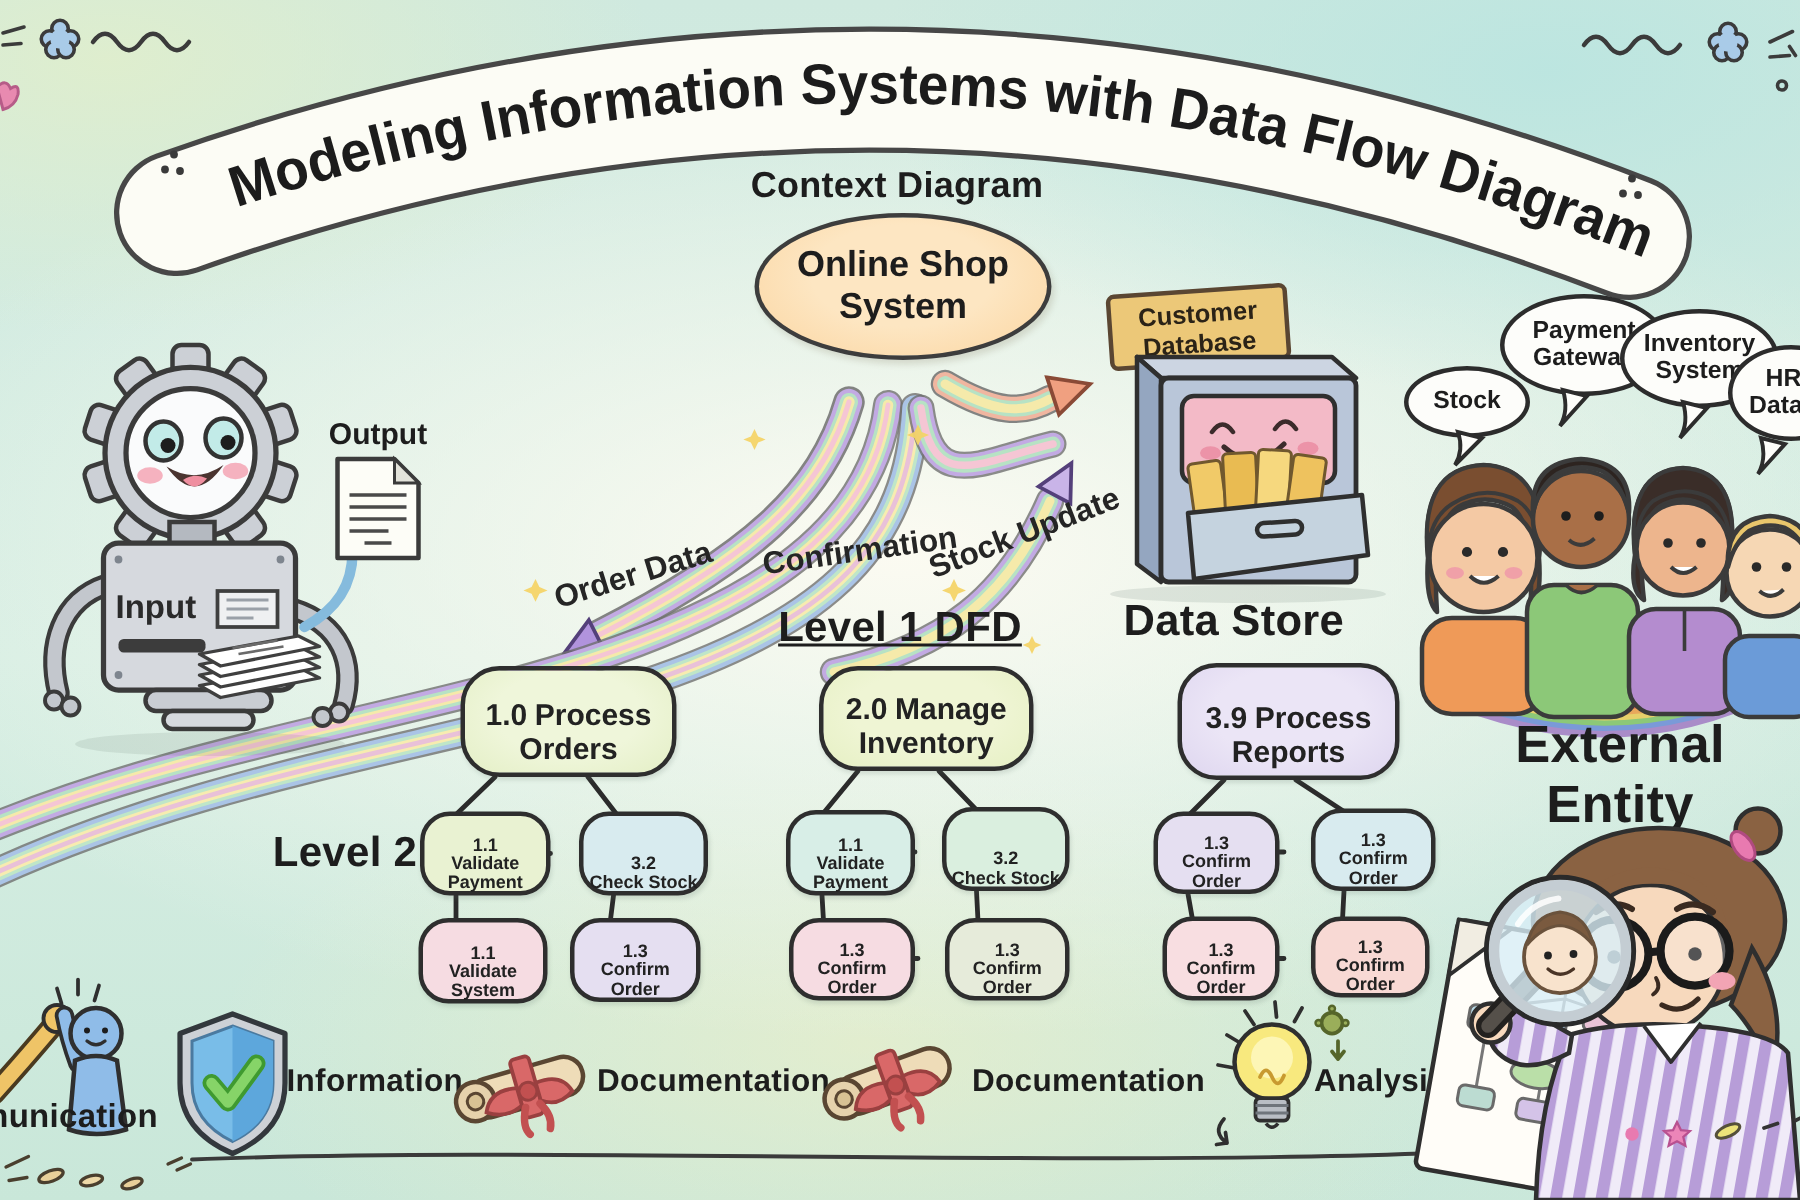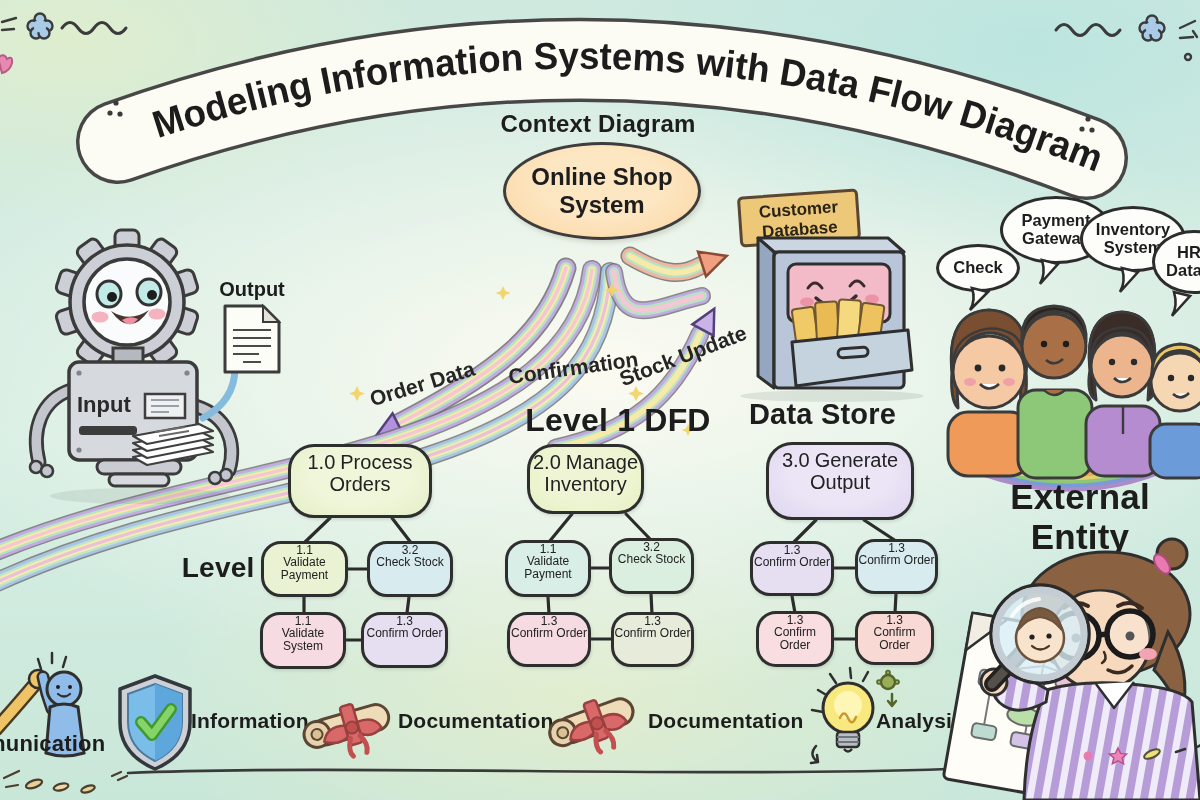--- a/index.html
+++ b/index.html
@@ -430,7 +430,7 @@
   </svg>
 
   <div class="bubble" style="left:936px;top:244px;width:84px;height:48px;">
-    <span>Check</span>
+    <span>Stock</span>
   </div>
   <svg width="24" height="26" viewBox="0 0 24 26" style="left:968px;top:288px;">
     <path d="M 4,0 Q 8,12 2,22 L 20,4 Z" fill="#fdfdfa" stroke="#2c2c2c" stroke-width="2.6"></path>

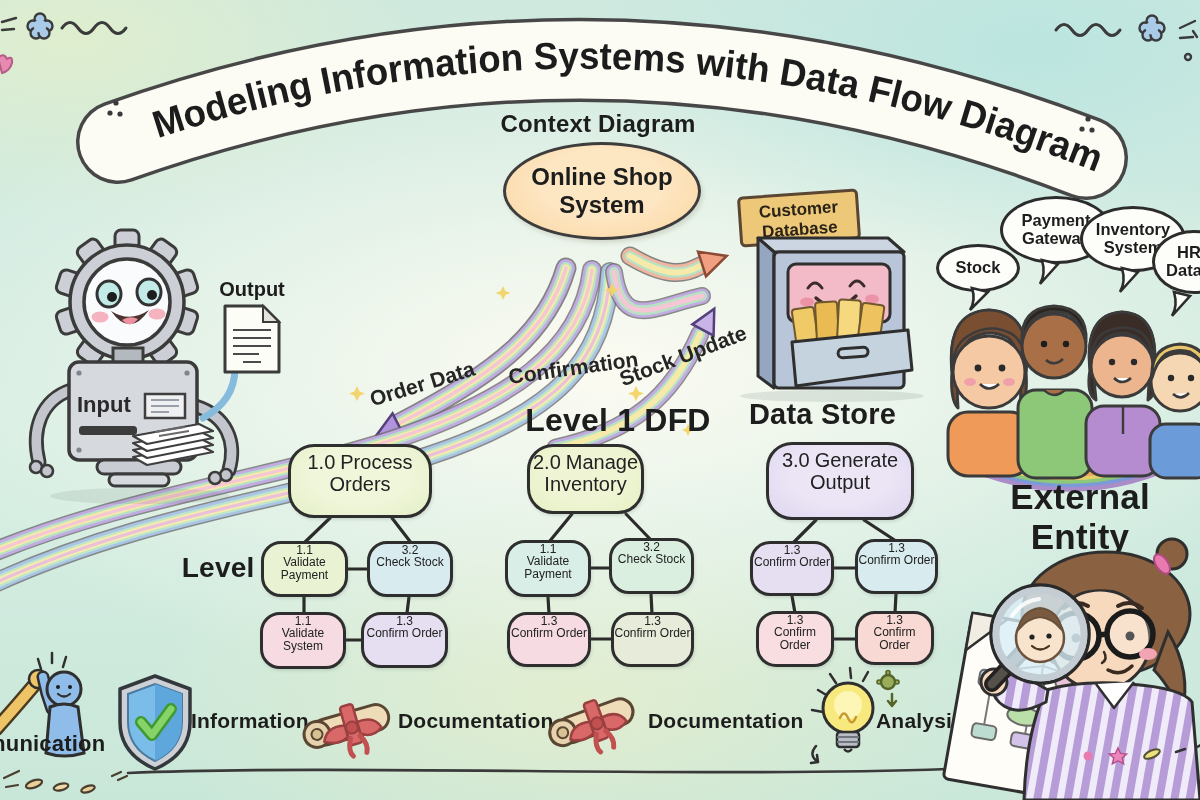--- a/index.html
+++ b/index.html
@@ -317,7 +317,7 @@
   <div class="flowlbl" style="left:508px;top:356px;transform:rotate(-8deg);">Confirmation</div>
   <div class="flowlbl" style="left:616px;top:344px;transform:rotate(-21deg);">Stock Update</div>
 
-  <div class="abs cap" style="left:518px;top:402px;width:200px;font-size:32px;">Level 1 DFD</div>
+  <div class="abs cap" style="left:500px;top:402px;width:200px;font-size:28px;text-decoration:underline;">Level 1 DFD</div>
   <div class="abs cap" style="left:168px;top:552px;width:124px;font-size:28px;line-height:1.15;">
     <span style="display:block;">Level 2</span>
   </div>

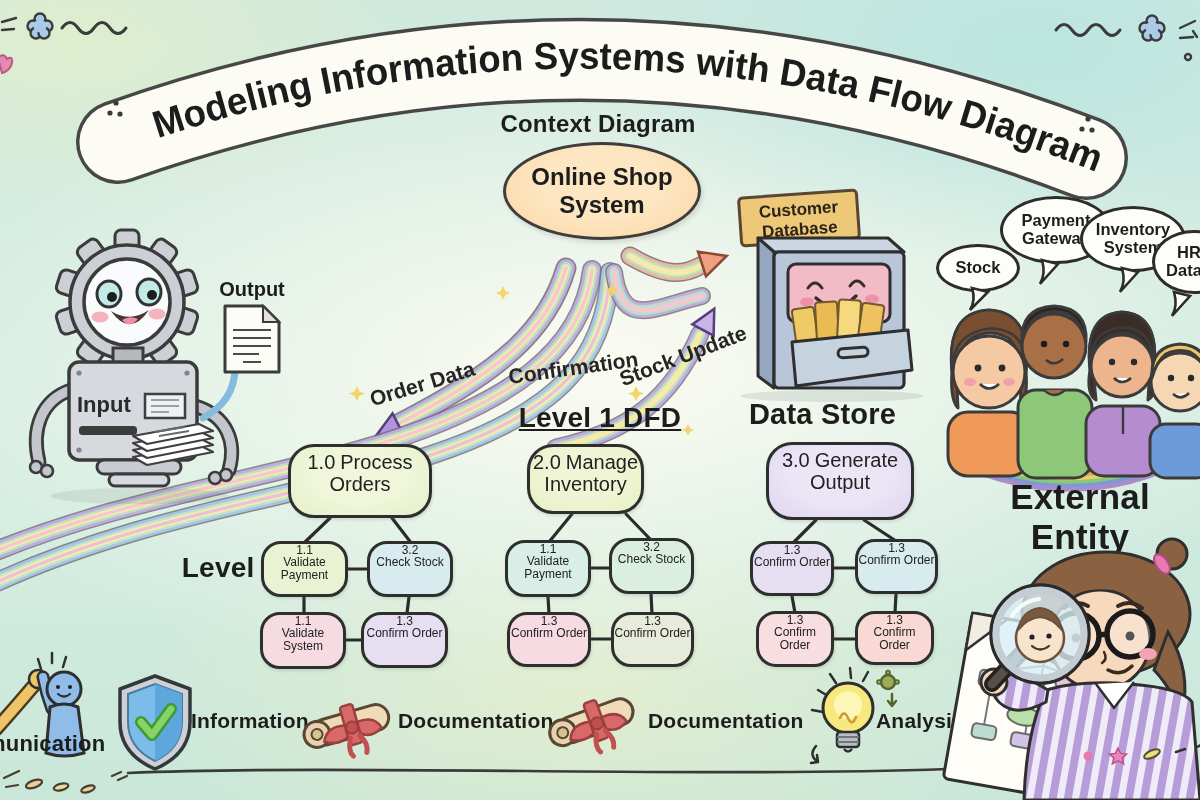--- a/index.html
+++ b/index.html
@@ -19,9 +19,9 @@
   .cap{font-weight:bold;color:#1d1d1d;text-align:center;letter-spacing:.2px;}
   .box{
     position:absolute;border:3px solid #2e2e2e;border-radius:20px;
-    display:flex;flex-direction:column;align-items:center;justify-content:flex-start;
-    text-align:center;font-weight:normal;color:#222;box-sizing:border-box;
-    line-height:1.04;box-shadow:1px 2px 3px rgba(90,110,100,.18);
+    display:flex;flex-direction:column;align-items:center;justify-content:flex-end;
+    text-align:center;font-weight:bold;color:#222;box-sizing:border-box;
+    line-height:1.04;box-shadow:1px 2px 3px rgba(90,110,100,.18);margin-left:19px;
   }
   .parent{font-size:20px;border-radius:26px;border-width:3.5px;padding:4px 12px;line-height:1.12;}
   .child{font-size:12px;}

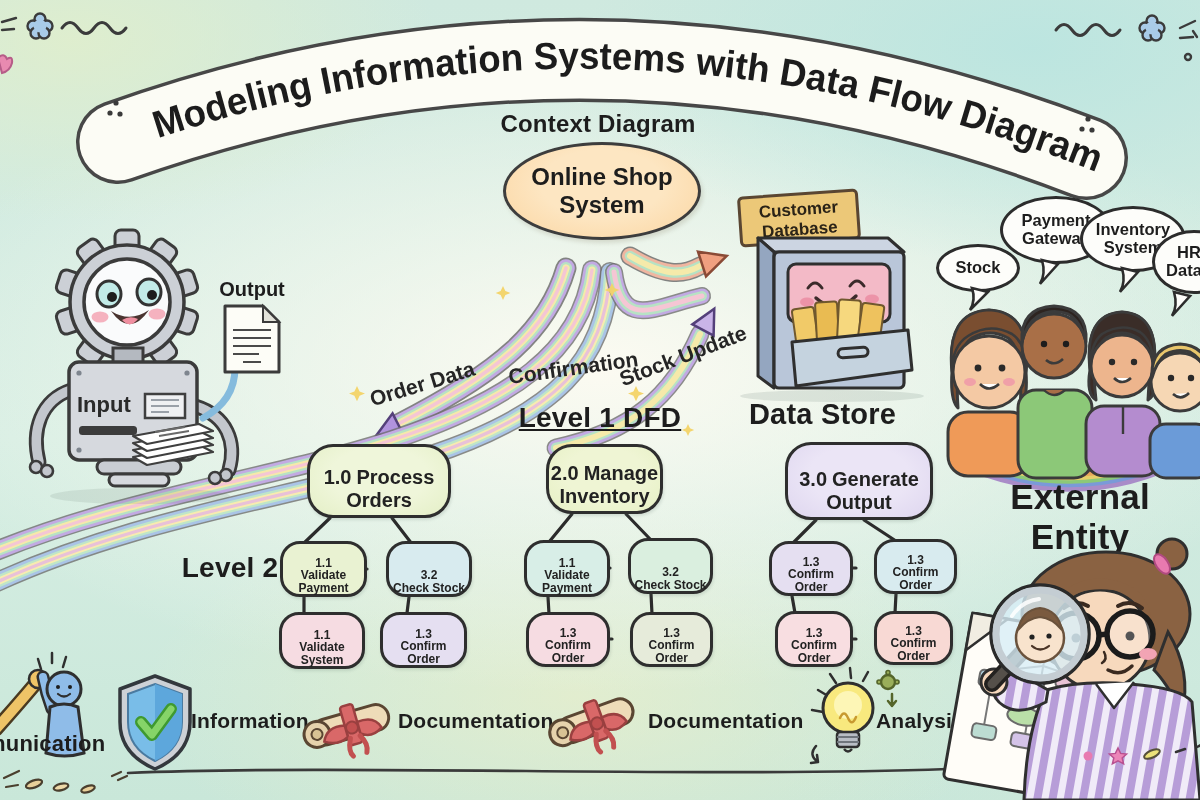--- a/index.html
+++ b/index.html
@@ -342,7 +342,7 @@
       <span class="nm">Confirm Order</span>
   </div>
 
-  <div class="box parent t-green2" style="left:527px;top:444px;width:117px;height:70px;">
+  <div class="box parent t-green2" style="left:527px;top:444px;width:143px;height:70px;">
     <span><span class="num">2.0</span><span>Manage Inventory</span></span>
   </div>
   <div class="box child c-teal" style="left:505px;top:540px;width:86px;height:57px;">

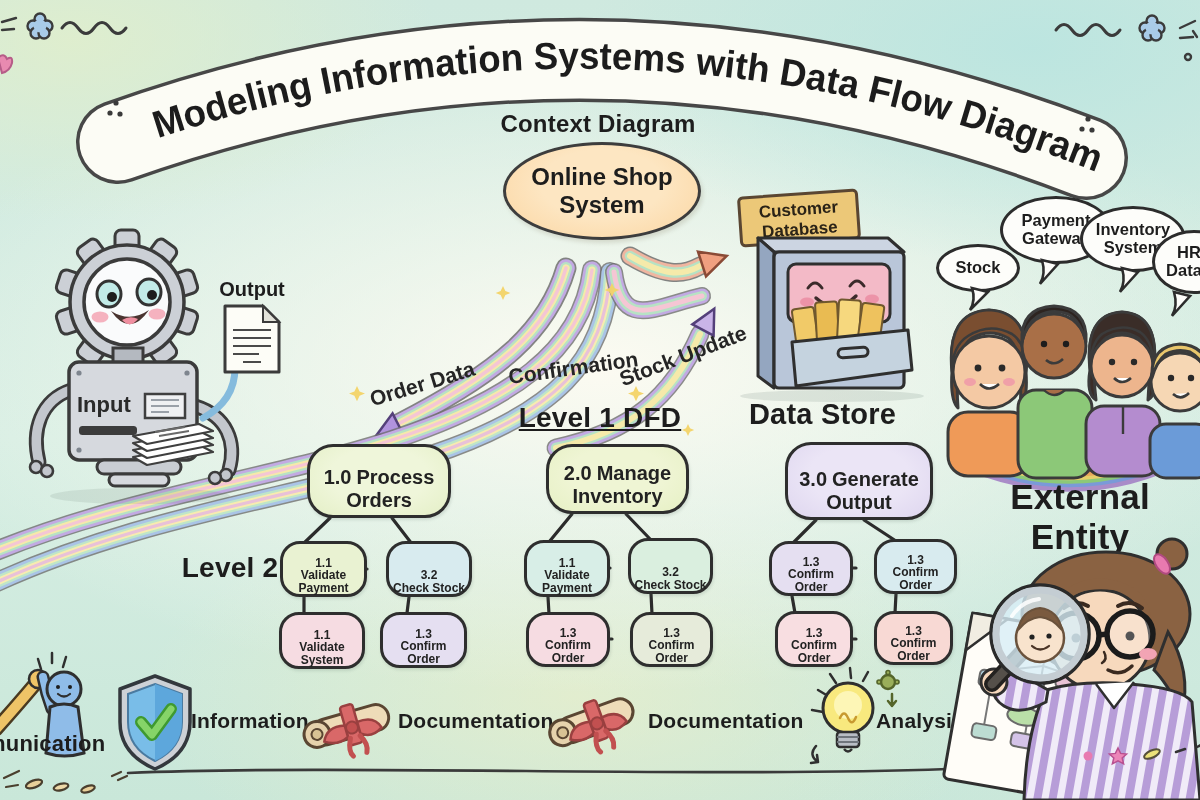--- a/index.html
+++ b/index.html
@@ -363,7 +363,7 @@
   </div>
 
   <div class="box parent t-purple" style="left:766px;top:442px;width:148px;height:78px;">
-    <span><span class="num">3.0</span><span>Generate Output</span></span>
+    <span><span class="num">3.9</span><span>Generate Output</span></span>
   </div>
   <div class="box child c-lav" style="left:750px;top:541px;width:84px;height:55px;">
     <span class="num">1.3</span>

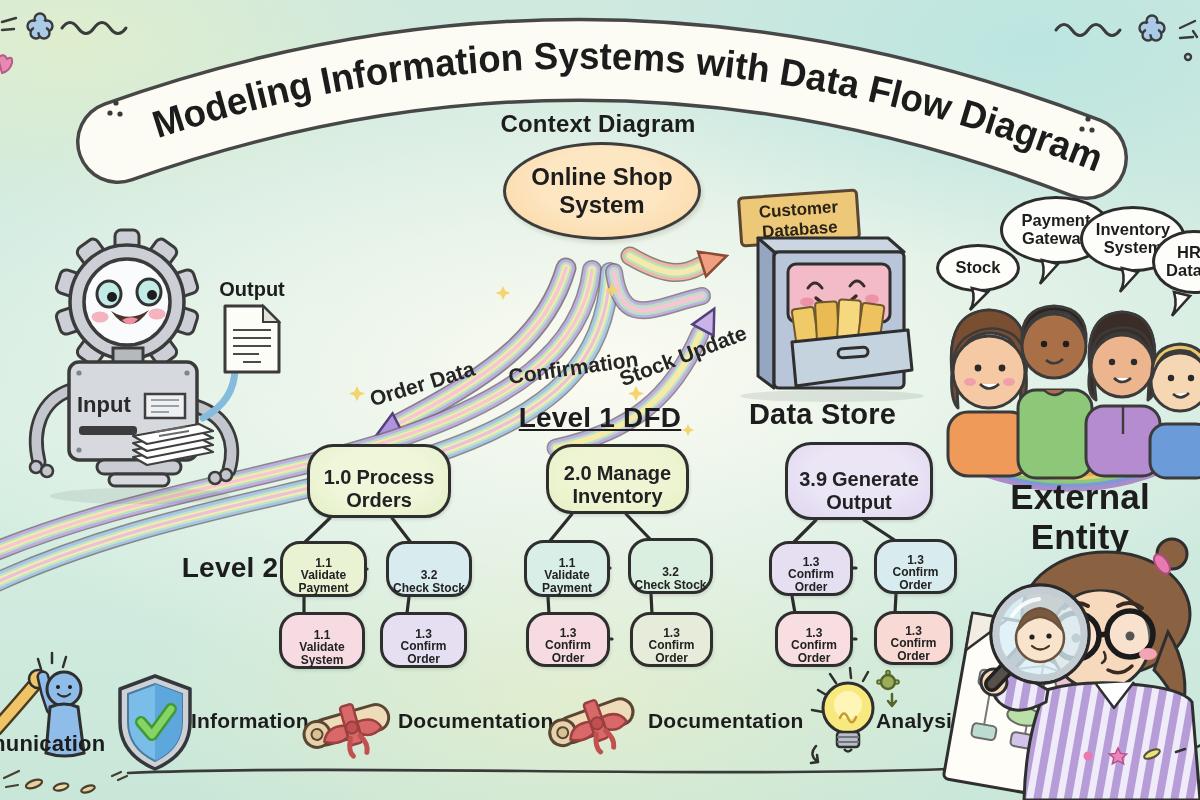--- a/index.html
+++ b/index.html
@@ -363,7 +363,7 @@
   </div>
 
   <div class="box parent t-purple" style="left:766px;top:442px;width:148px;height:78px;">
-    <span><span class="num">3.9</span><span>Generate Output</span></span>
+    <span><span class="num">3.9</span><span>Process Reports</span></span>
   </div>
   <div class="box child c-lav" style="left:750px;top:541px;width:84px;height:55px;">
     <span class="num">1.3</span>

